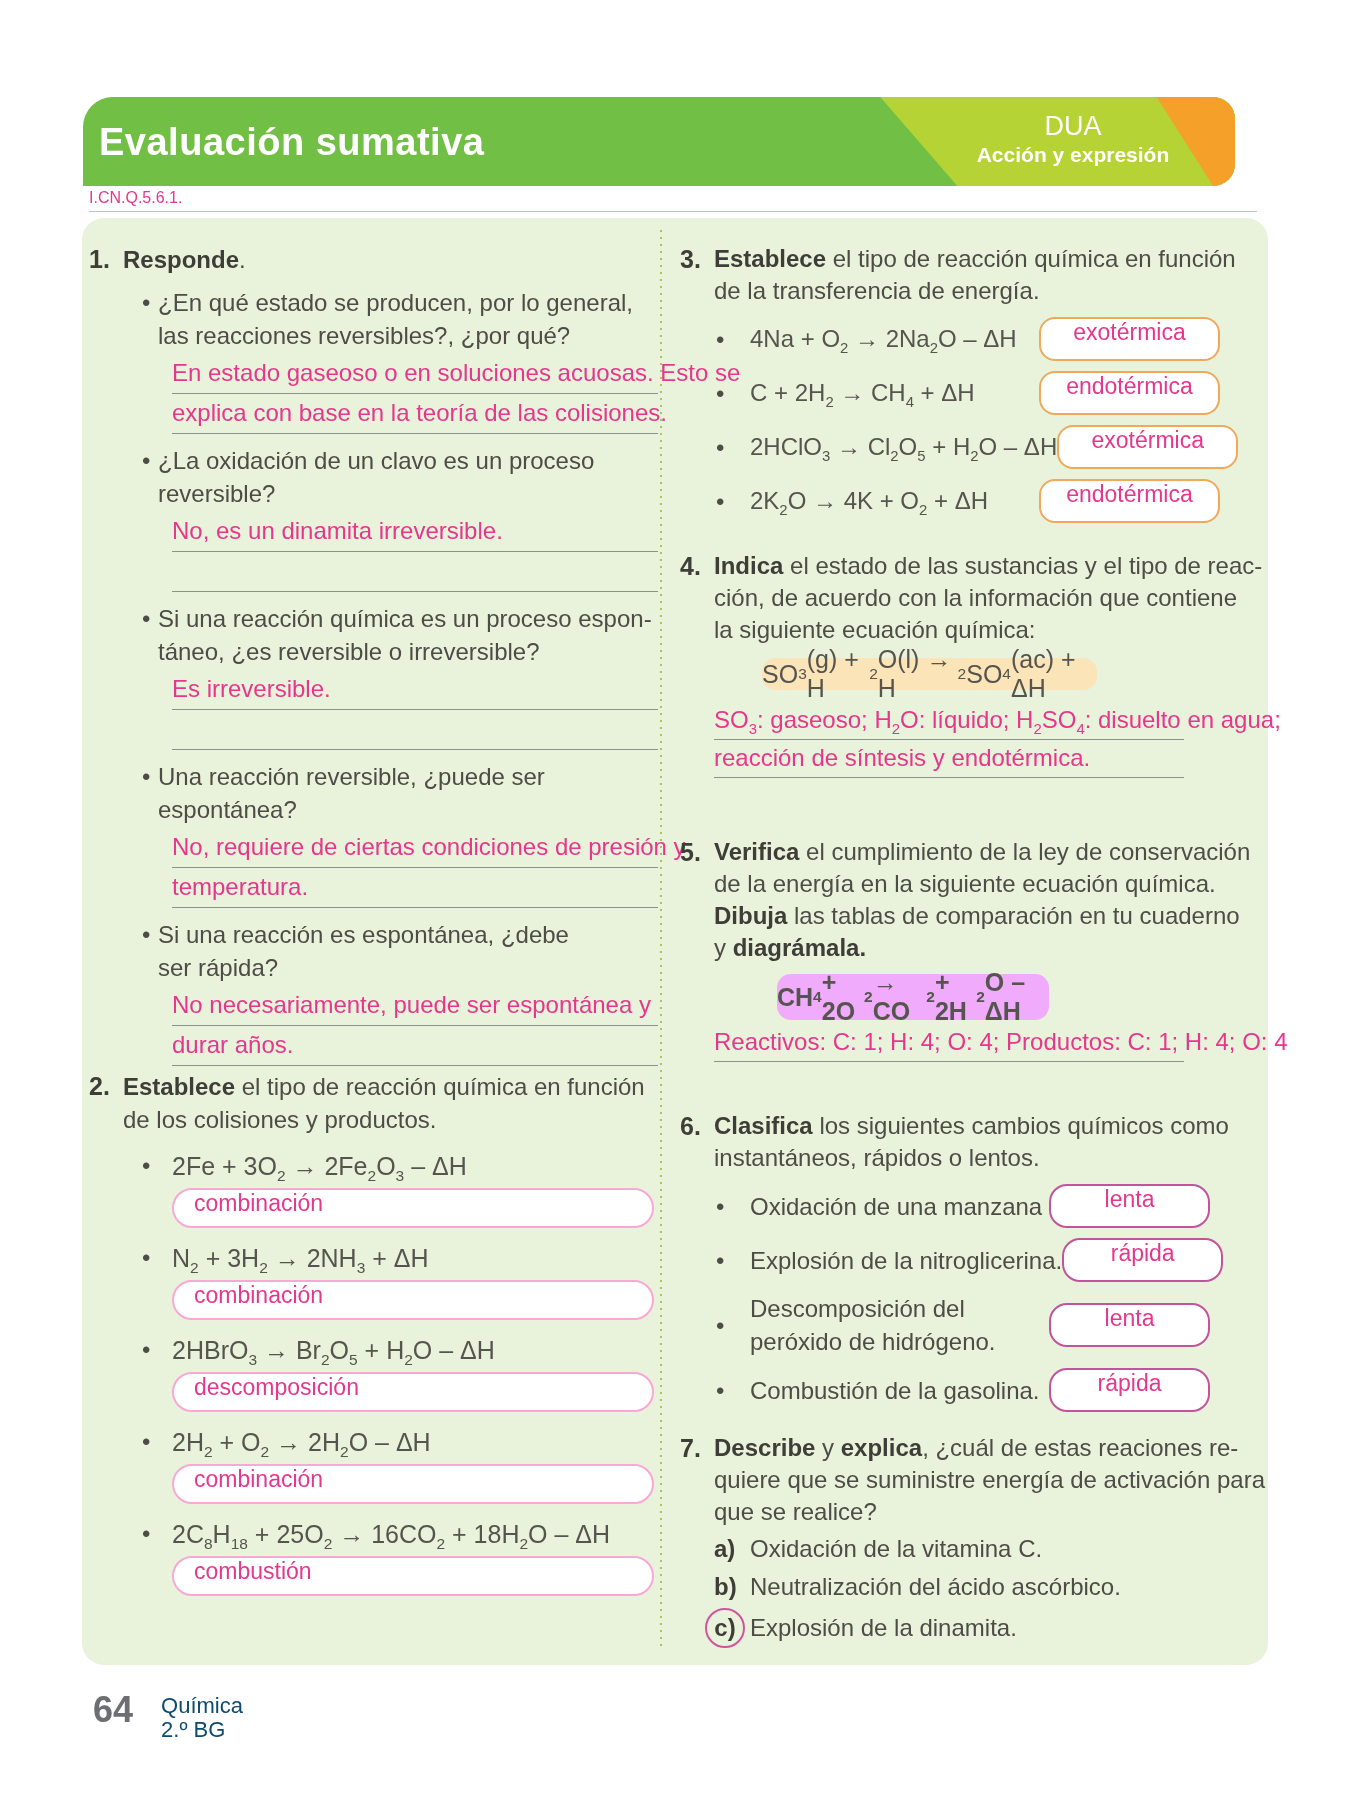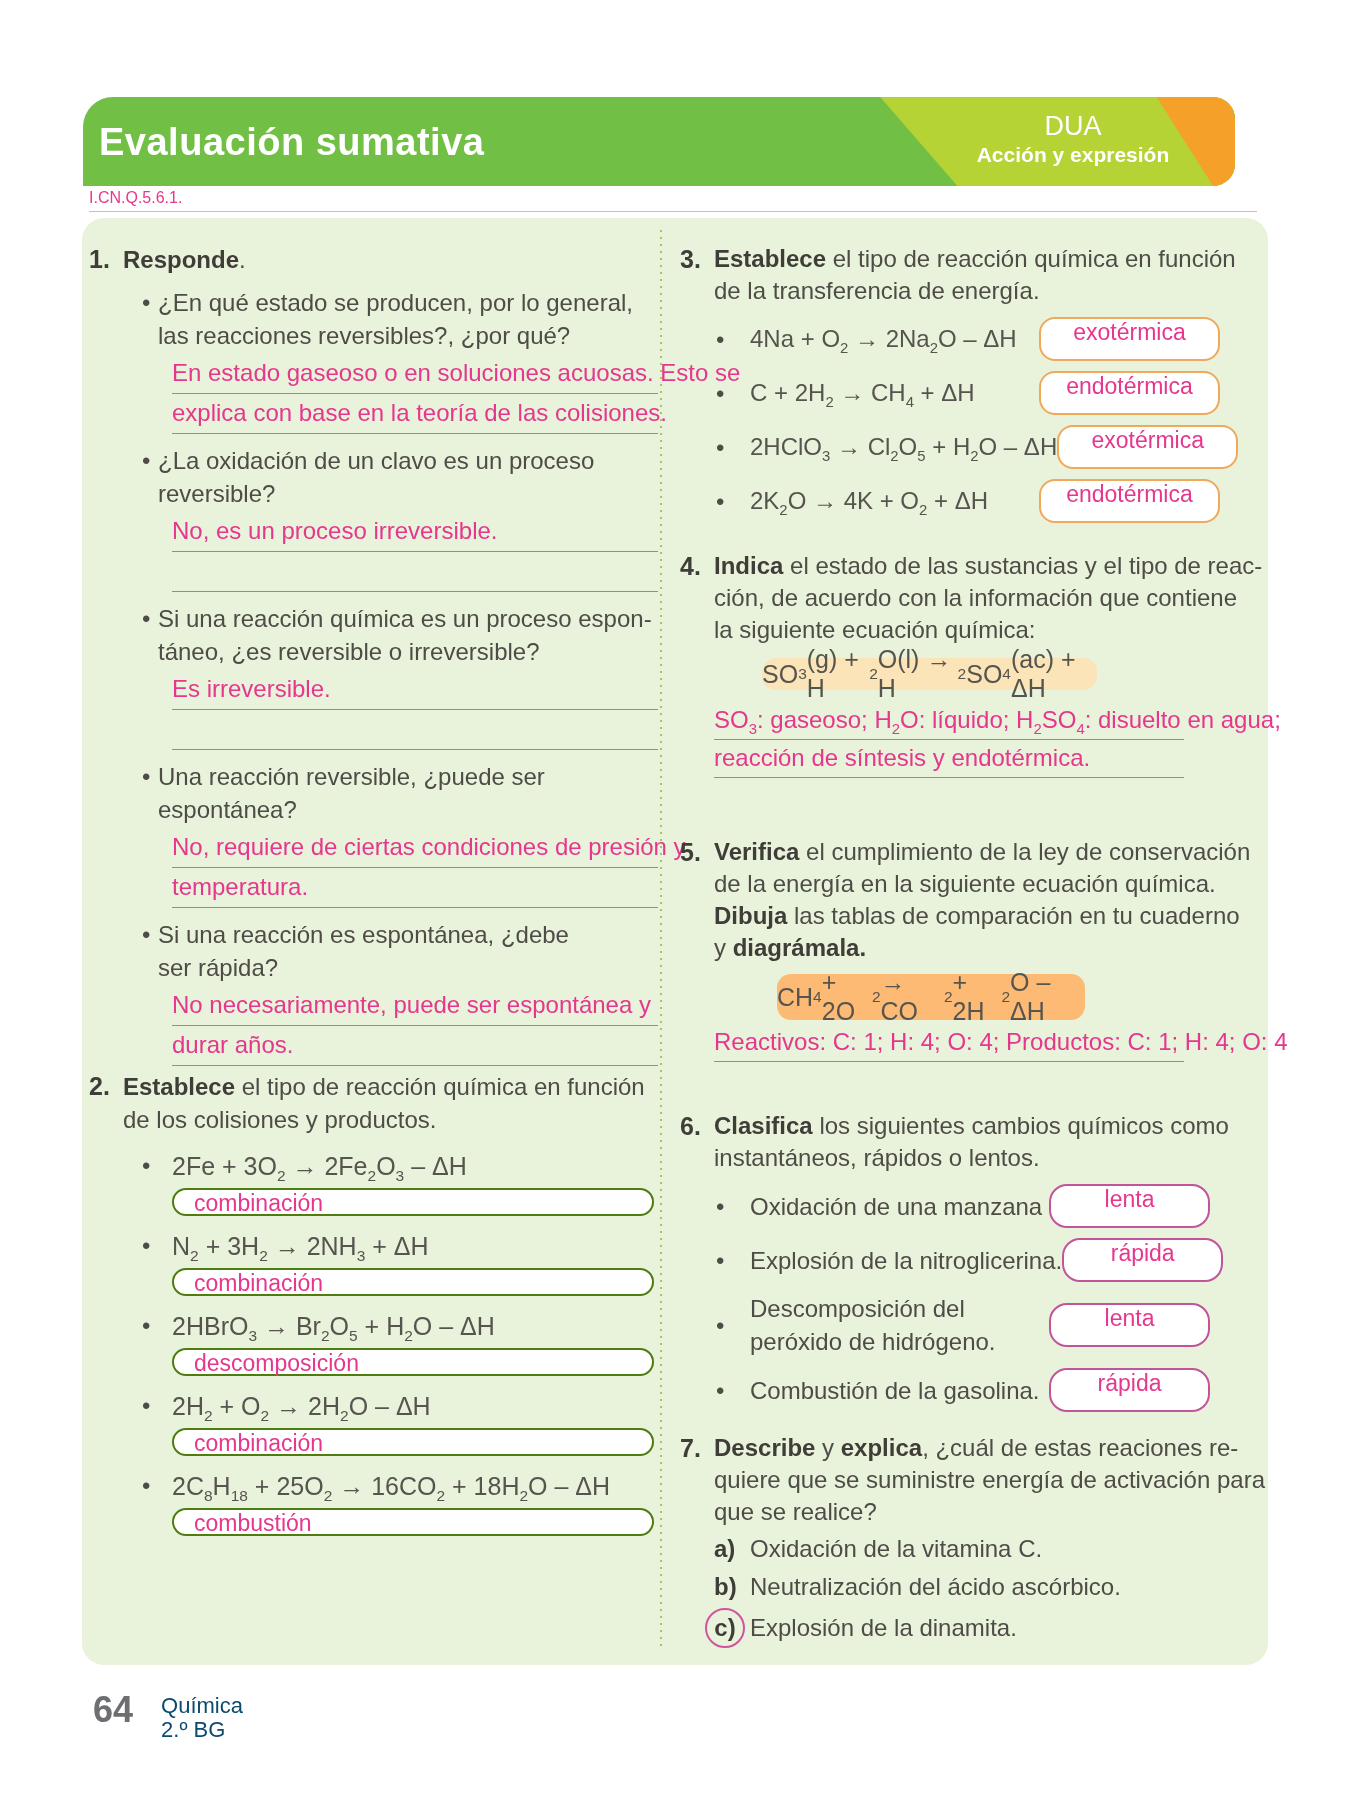--- a/index.html
+++ b/index.html
@@ -133,7 +133,7 @@
             </div>
           </div>
           <div class="ansblock">
-            <div class="ansline"><span>No, es un proceso irreversible.</span></div>
+            <div class="ansline"><span>No, es un dinamita irreversible.</span></div>
             <div class="ansline">&nbsp;</div>
           </div>
           <div class="bullet">

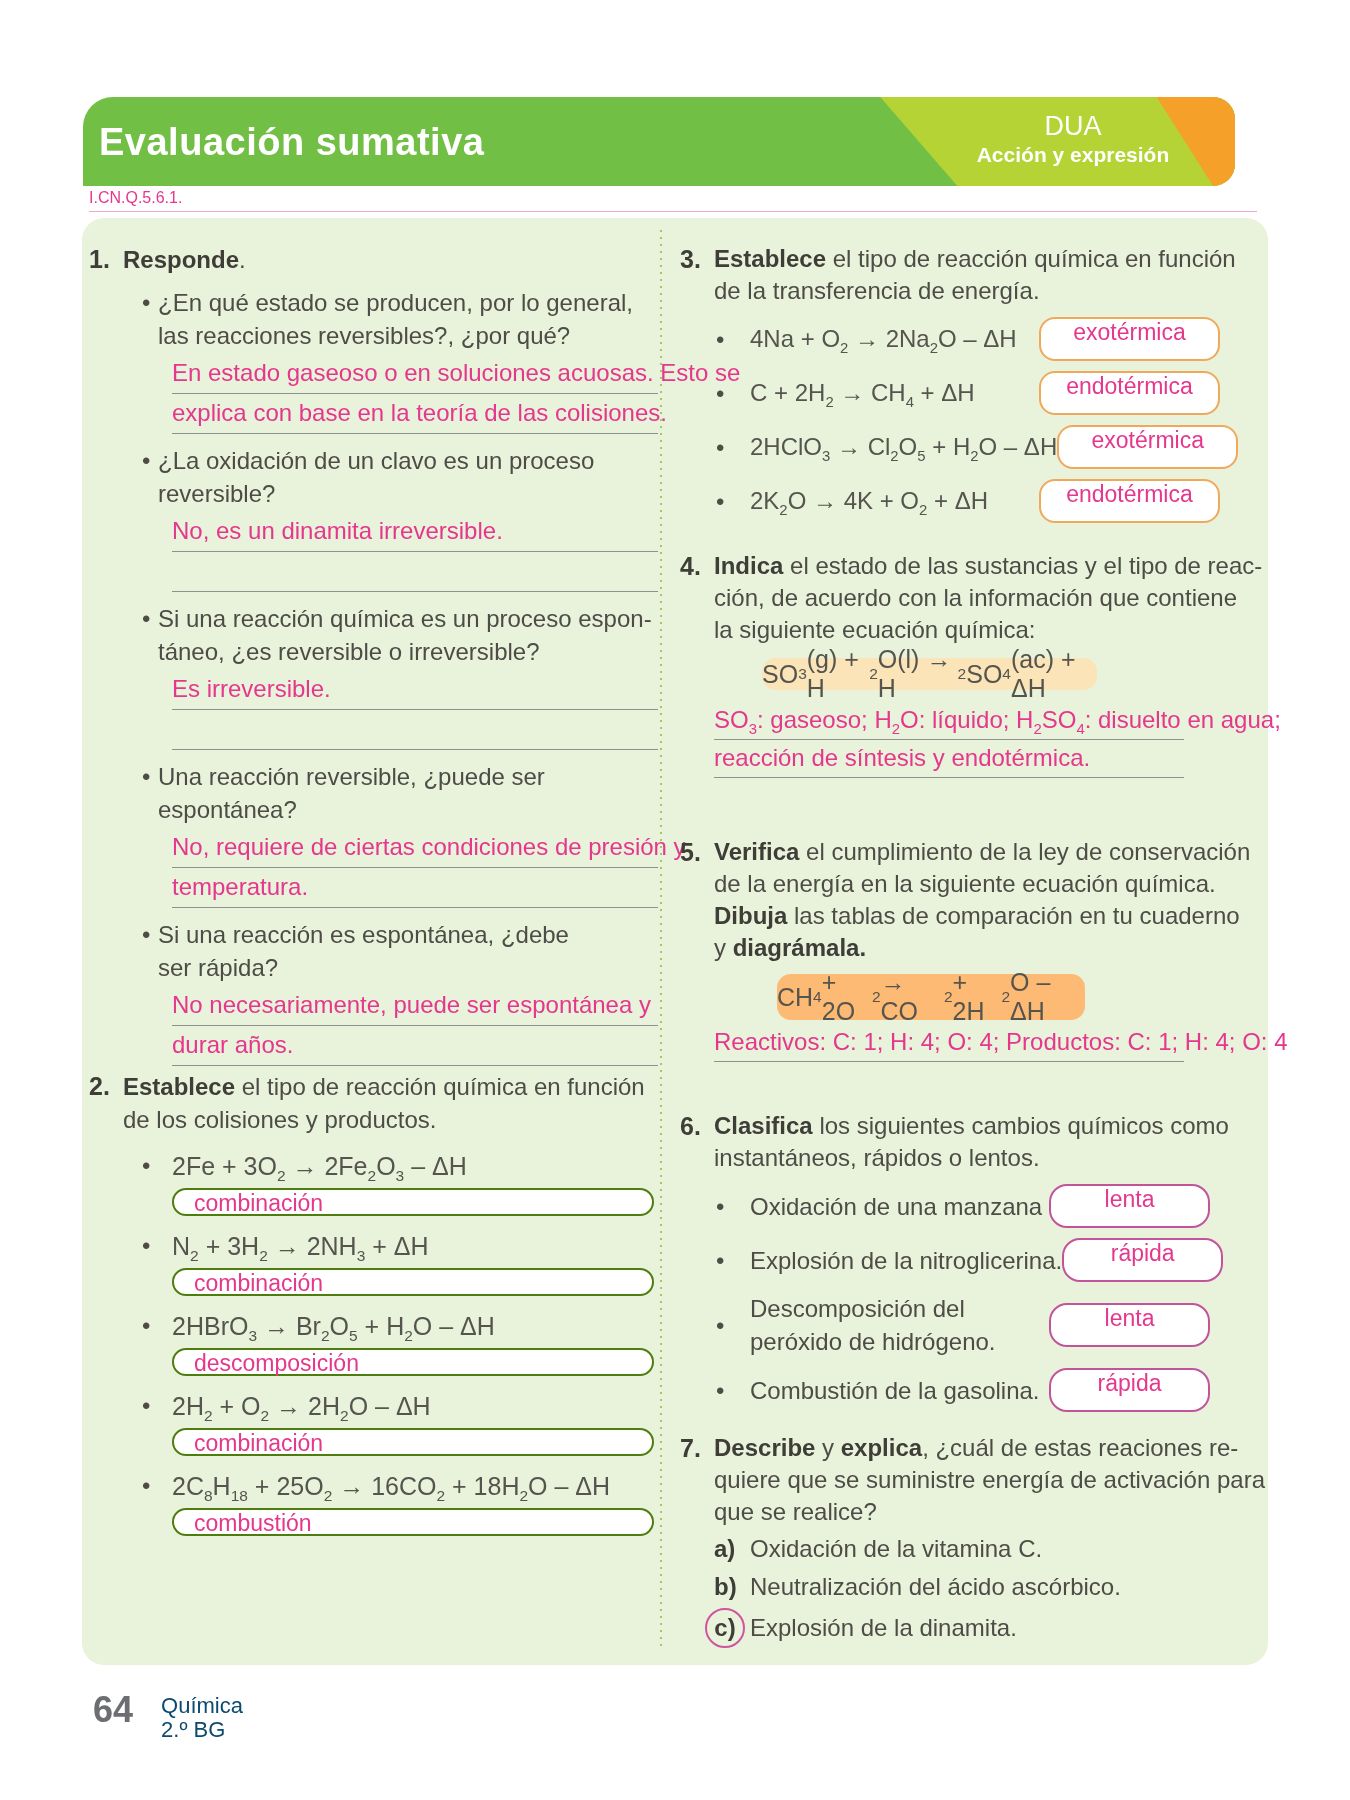--- a/index.html
+++ b/index.html
@@ -70,7 +70,7 @@
   .eqhl{display:flex;align-items:center;justify-content:center;font-size:25px;color:#55544e;
         border-radius:14px;}
   #q4 .eqhl{margin-left:48px;width:335px;height:32px;margin-top:12px;background:#fbe4b8;}
-  #q5 .eqhl{margin-left:63px;width:308px;height:46px;margin-top:10px;background:#fdba74;}
+  #q5 .eqhl{margin-left:63px;width:272px;height:46px;margin-top:10px;background:#f0abfc;font-weight:bold;}
 
   .textrow{display:flex;align-items:center;margin-top:10px;min-height:44px;}
   .textrow .txt{font-size:24px;line-height:33px;white-space:nowrap;}

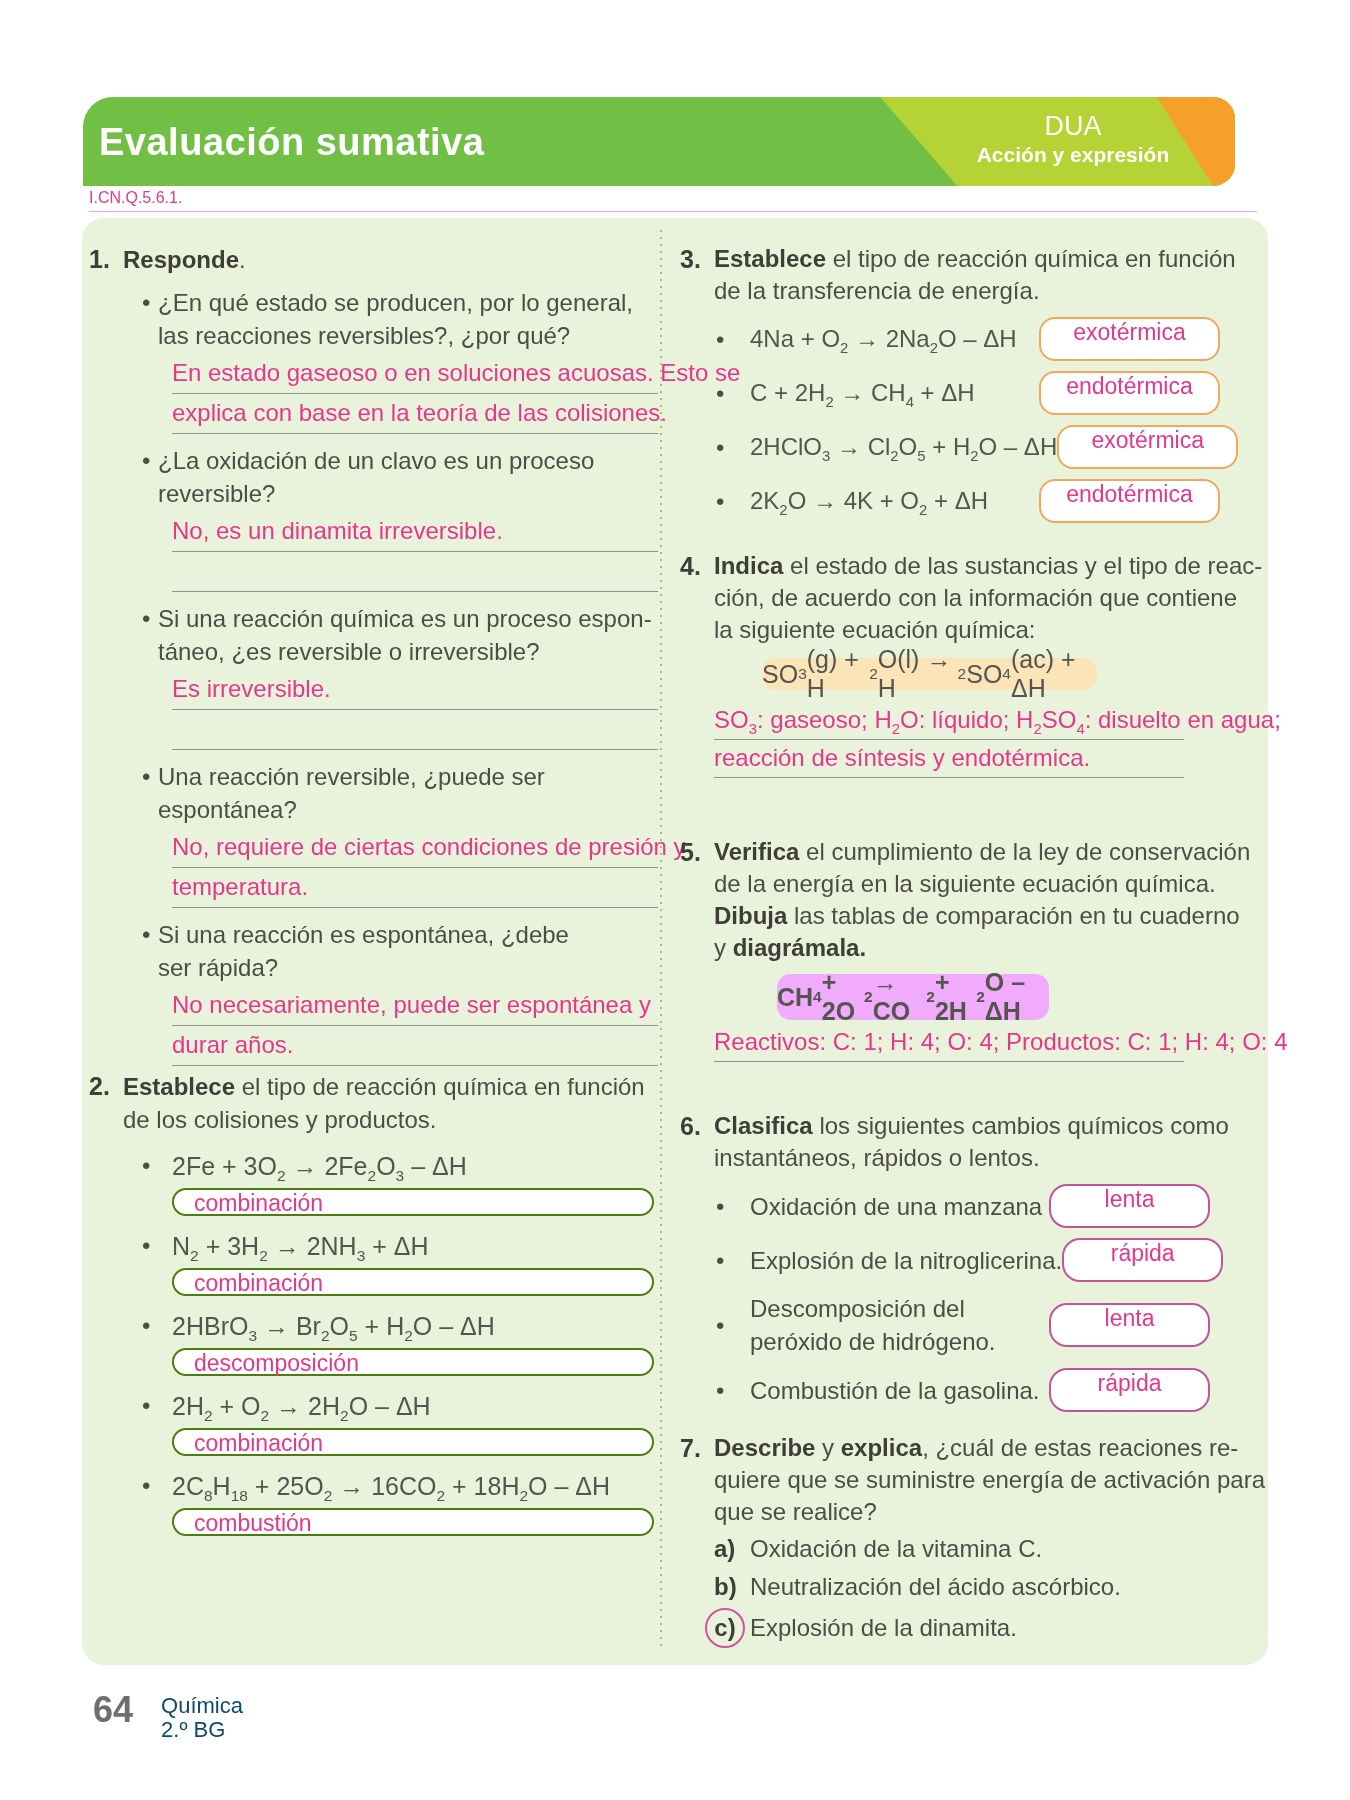--- a/index.html
+++ b/index.html
@@ -58,7 +58,7 @@
   .eqline{display:flex;font-size:25px;line-height:36px;color:#55544e;}
   .eqline .dot{margin-left:19px;width:30px;line-height:36px;}
   .box{display:flex;align-items:flex-start;background:#ffffff;box-sizing:border-box;}
-  .eqitem .box{margin-top:4px;margin-left:49px;width:482px;height:28px;border:2px solid #4d7c0f;
+  .eqitem .box{margin-top:4px;margin-left:49px;width:482px;height:40px;border:2px solid #f9a8d4;
                border-radius:20px;padding-left:20px;}
   .box span{font-size:23px;color:#e5378d;}
 

